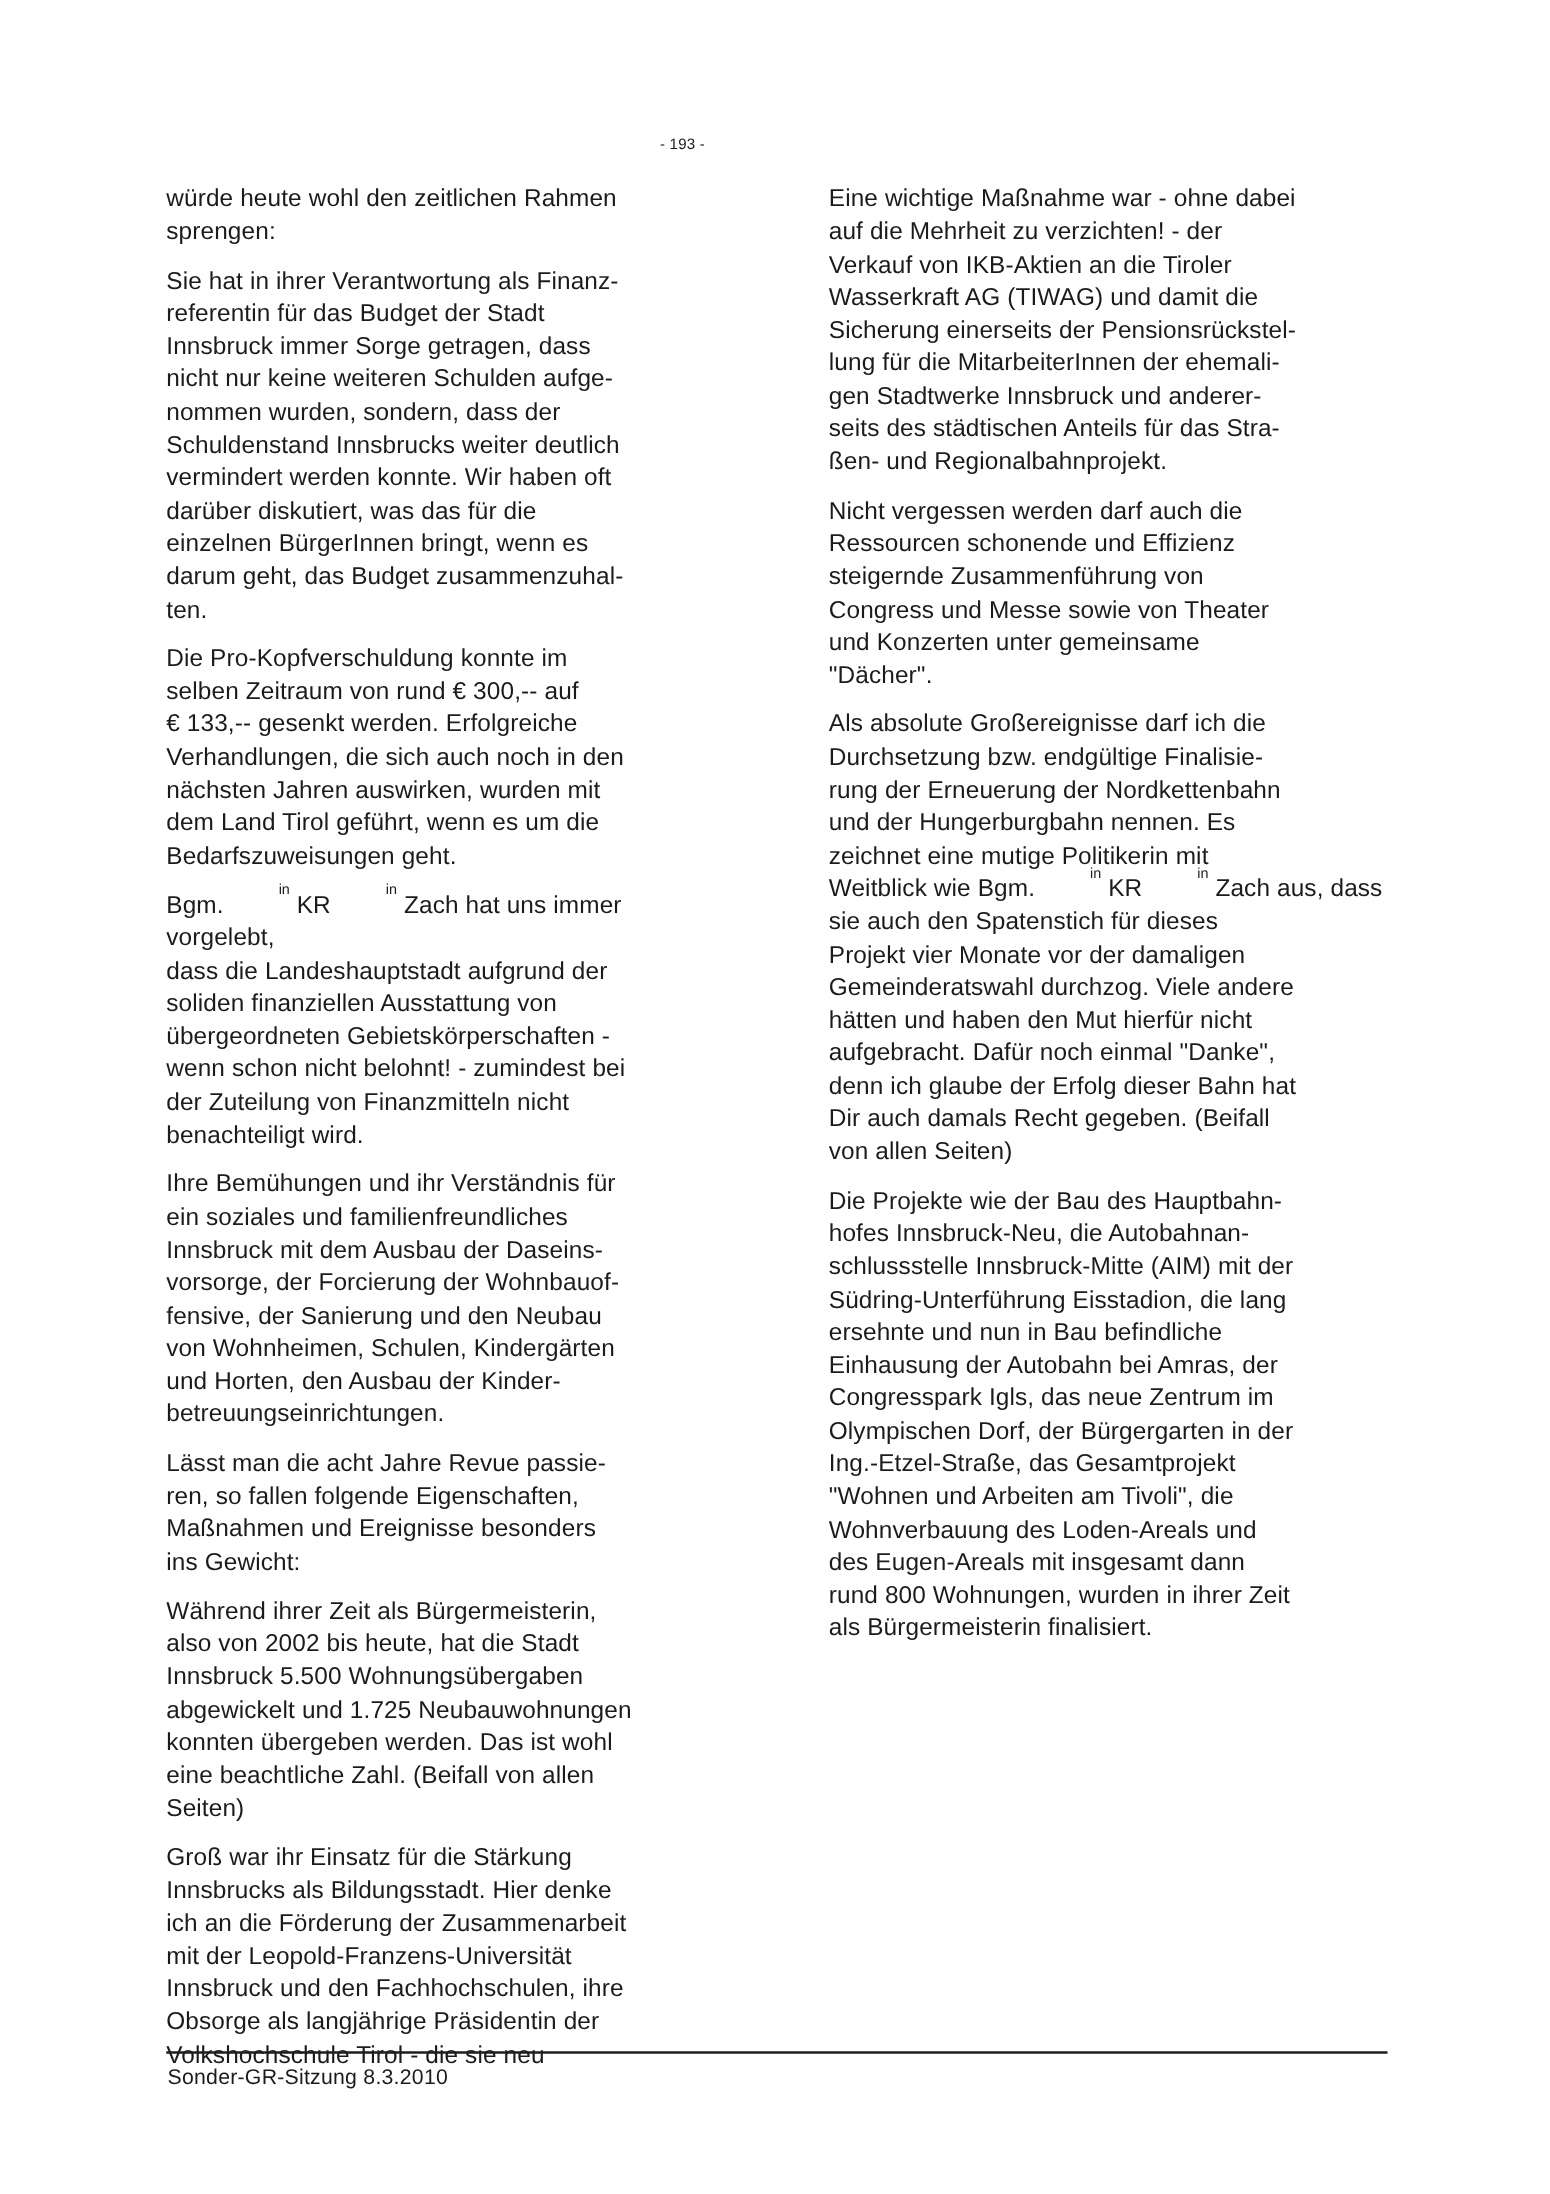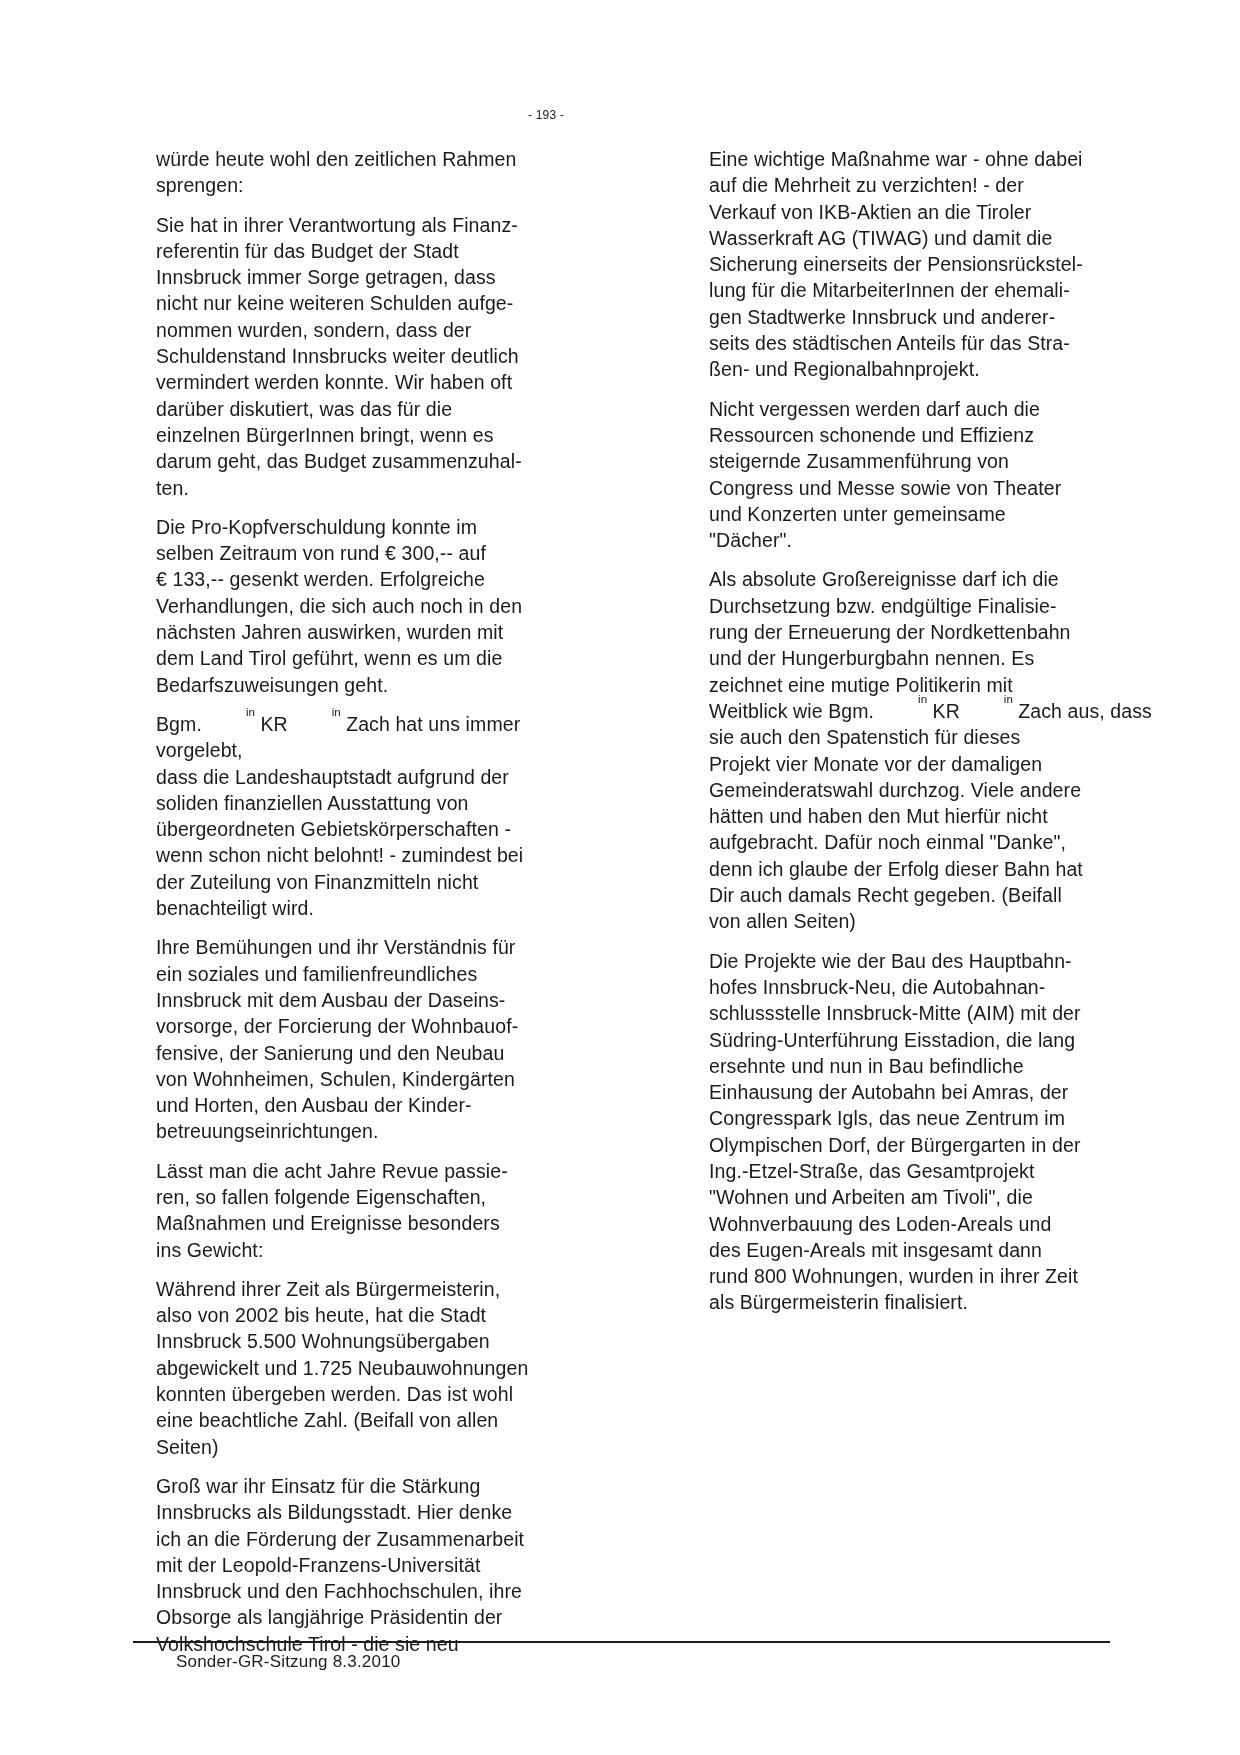--- a/index.html
+++ b/index.html
@@ -37,7 +37,6 @@
   .col {
     width: 450px;
     flex: none;
-    margin-left: 23px;
   }
   .col-gap {
     width: 80px;

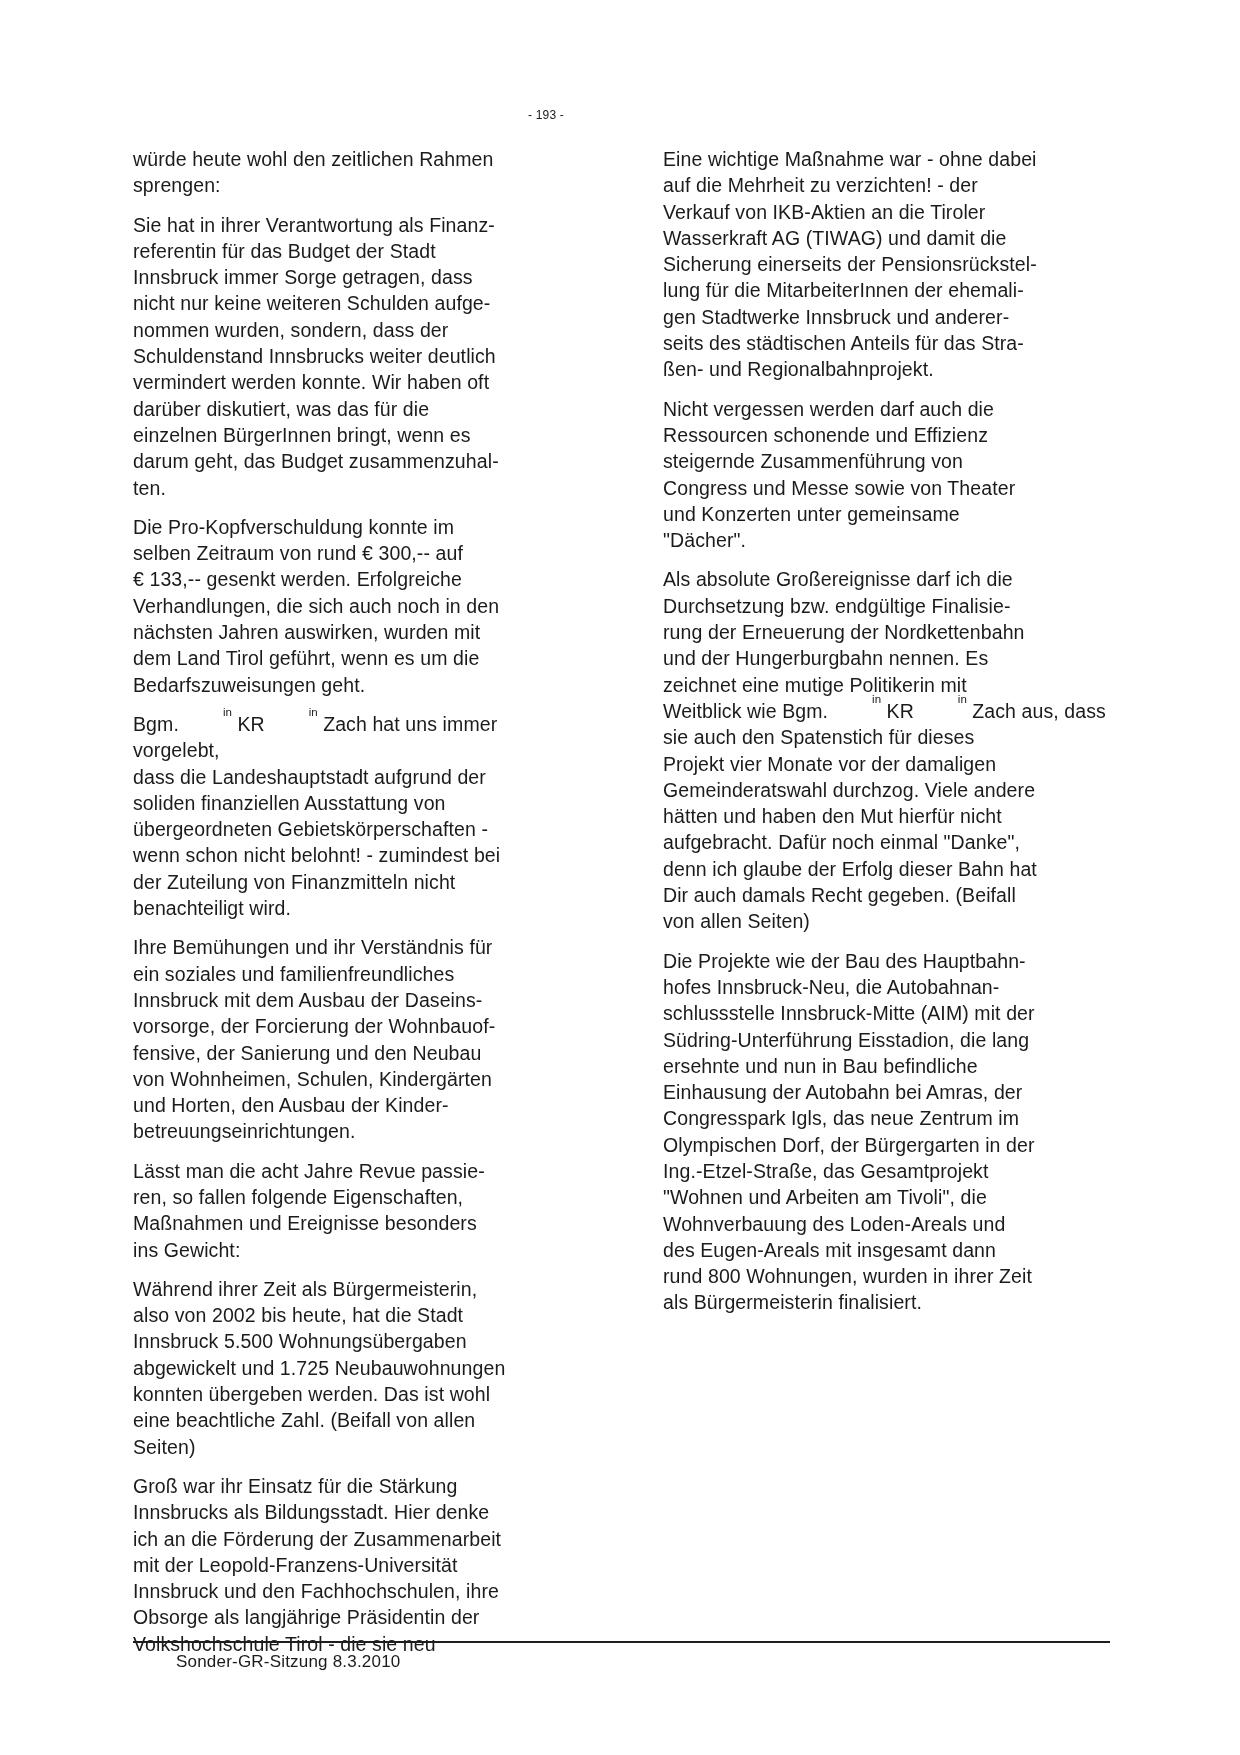--- a/index.html
+++ b/index.html
@@ -73,7 +73,6 @@
     font-size: 17px;
     line-height: 22px;
     letter-spacing: 0.2px;
-    margin-left: 42px;
   }
 </style>
 </head>

